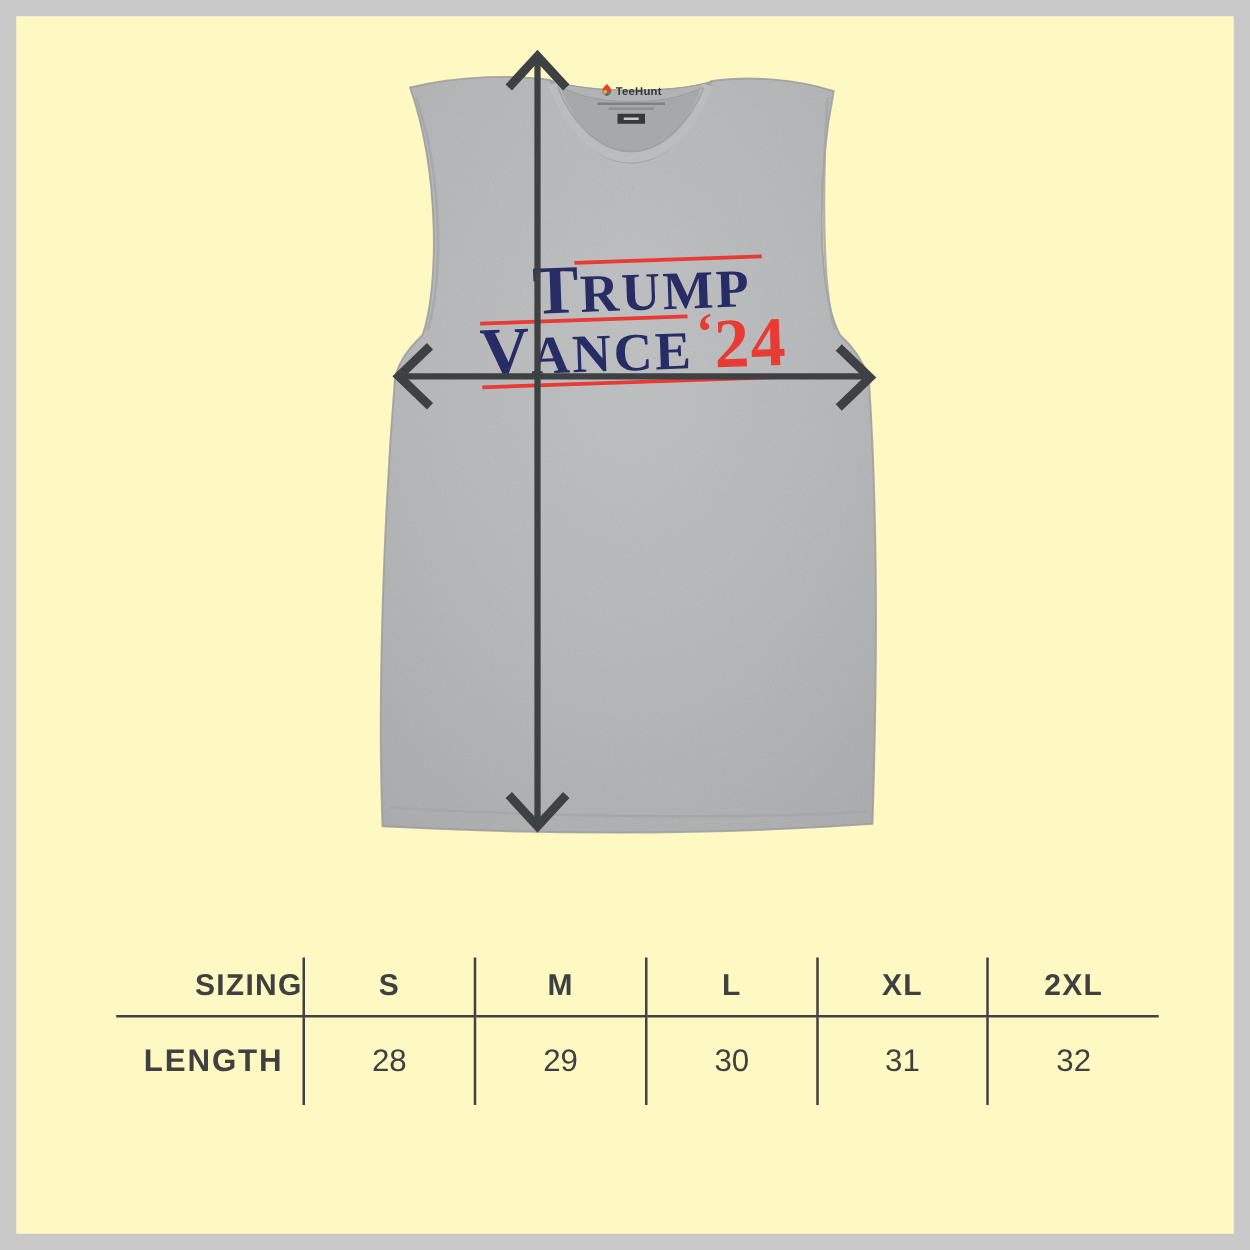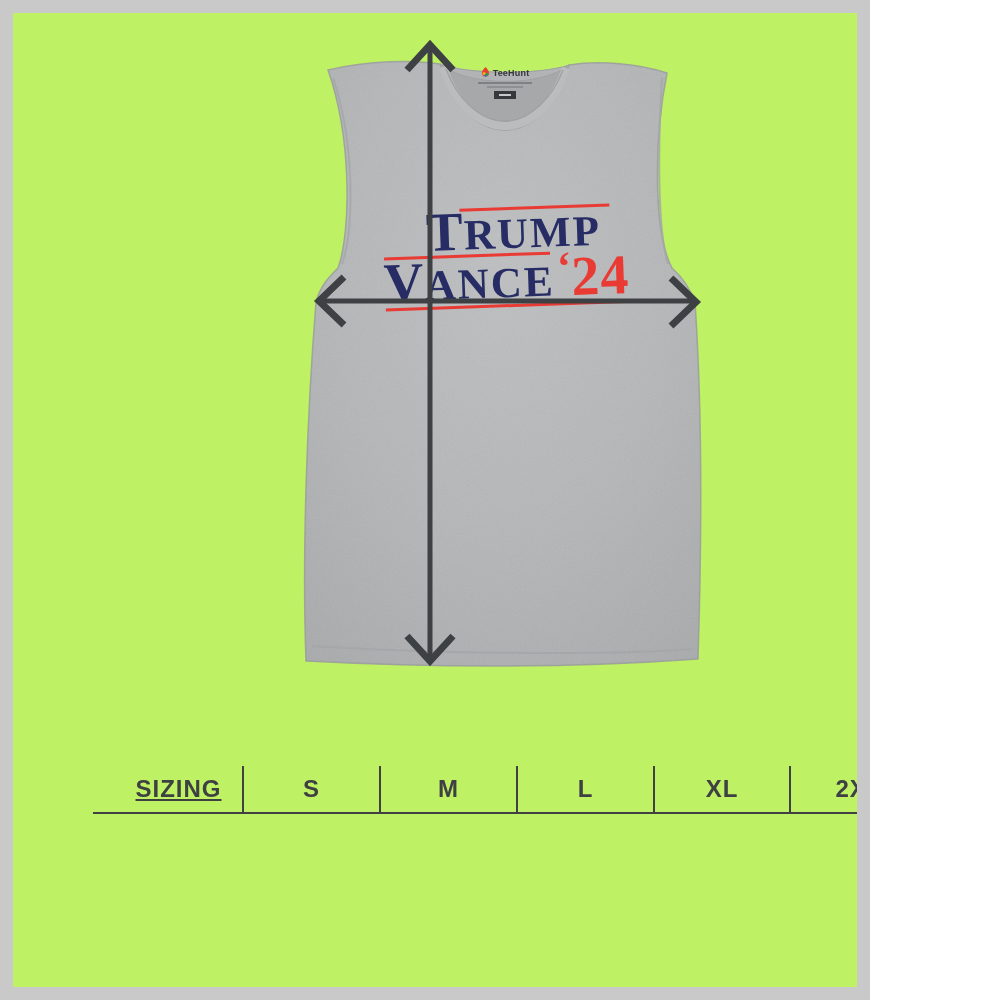--- a/index.html
+++ b/index.html
@@ -4,9 +4,9 @@
 <style>
   html,body{margin:0;padding:0;background:#fff;}
   .page{
-    position:relative; width:870px; height:1000px;
+    position:relative; width:1000px; height:1000px;
     box-sizing:border-box; border:13px solid #c9c9c9;
-    background:#bef264; overflow:hidden;
+    background:#fef9c3; overflow:hidden;
     font-family:"Liberation Sans","DejaVu Sans",sans-serif;
   }
   

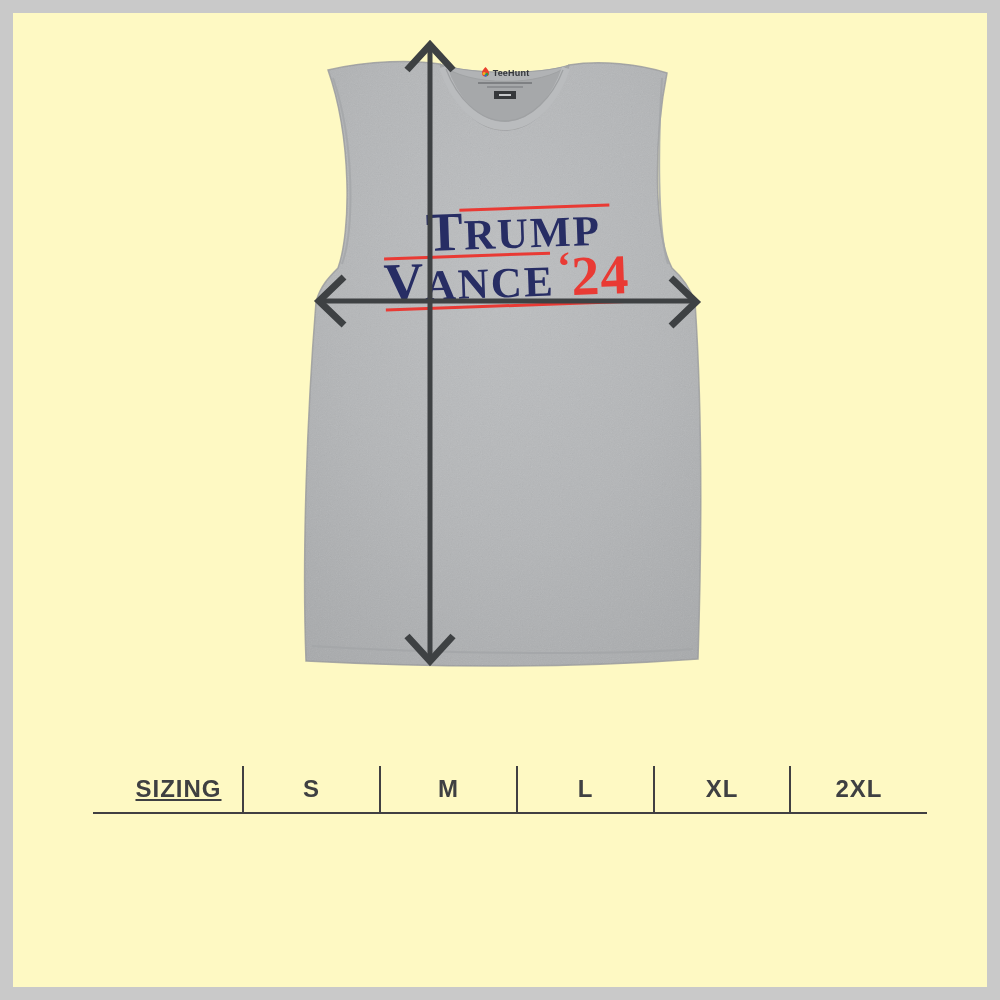--- a/index.html
+++ b/index.html
@@ -54,7 +54,7 @@
   .size-table .vline{border-right:2px solid #414042;}
   .size-table .r1 td{border-bottom:2px solid #414042;}
   .size-table .rowlabel{text-align:left; padding-left:22px; font-weight:bold; letter-spacing:1.5px; font-size:25px;}
-  .size-table .corner{text-align:center; padding-left:22px; letter-spacing:2px;text-decoration:underline;}
+  .size-table .corner{text-align:right; padding-left:22px; letter-spacing:2px;}
 </style>
 </head>
 <body>

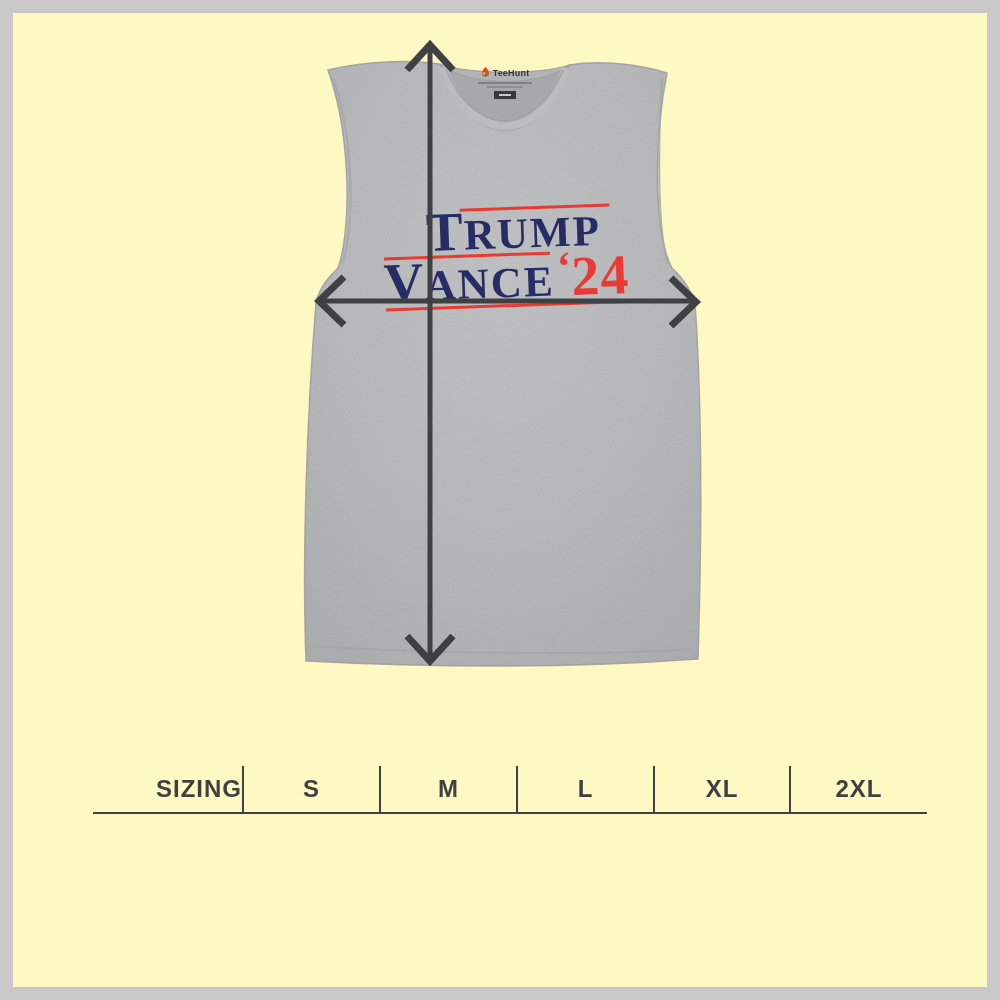--- a/index.html
+++ b/index.html
@@ -170,6 +170,14 @@
       <th class="vline">XL</th>
       <th>2XL</th>
     </tr>
+    <tr class="r2">
+      <td class="rowlabel vline">LENGTH</td>
+      <td class="vline">28</td>
+      <td class="vline">29</td>
+      <td class="vline">30</td>
+      <td class="vline">31</td>
+      <td>32</td>
+    </tr>
   </tbody>
     </table>
 

